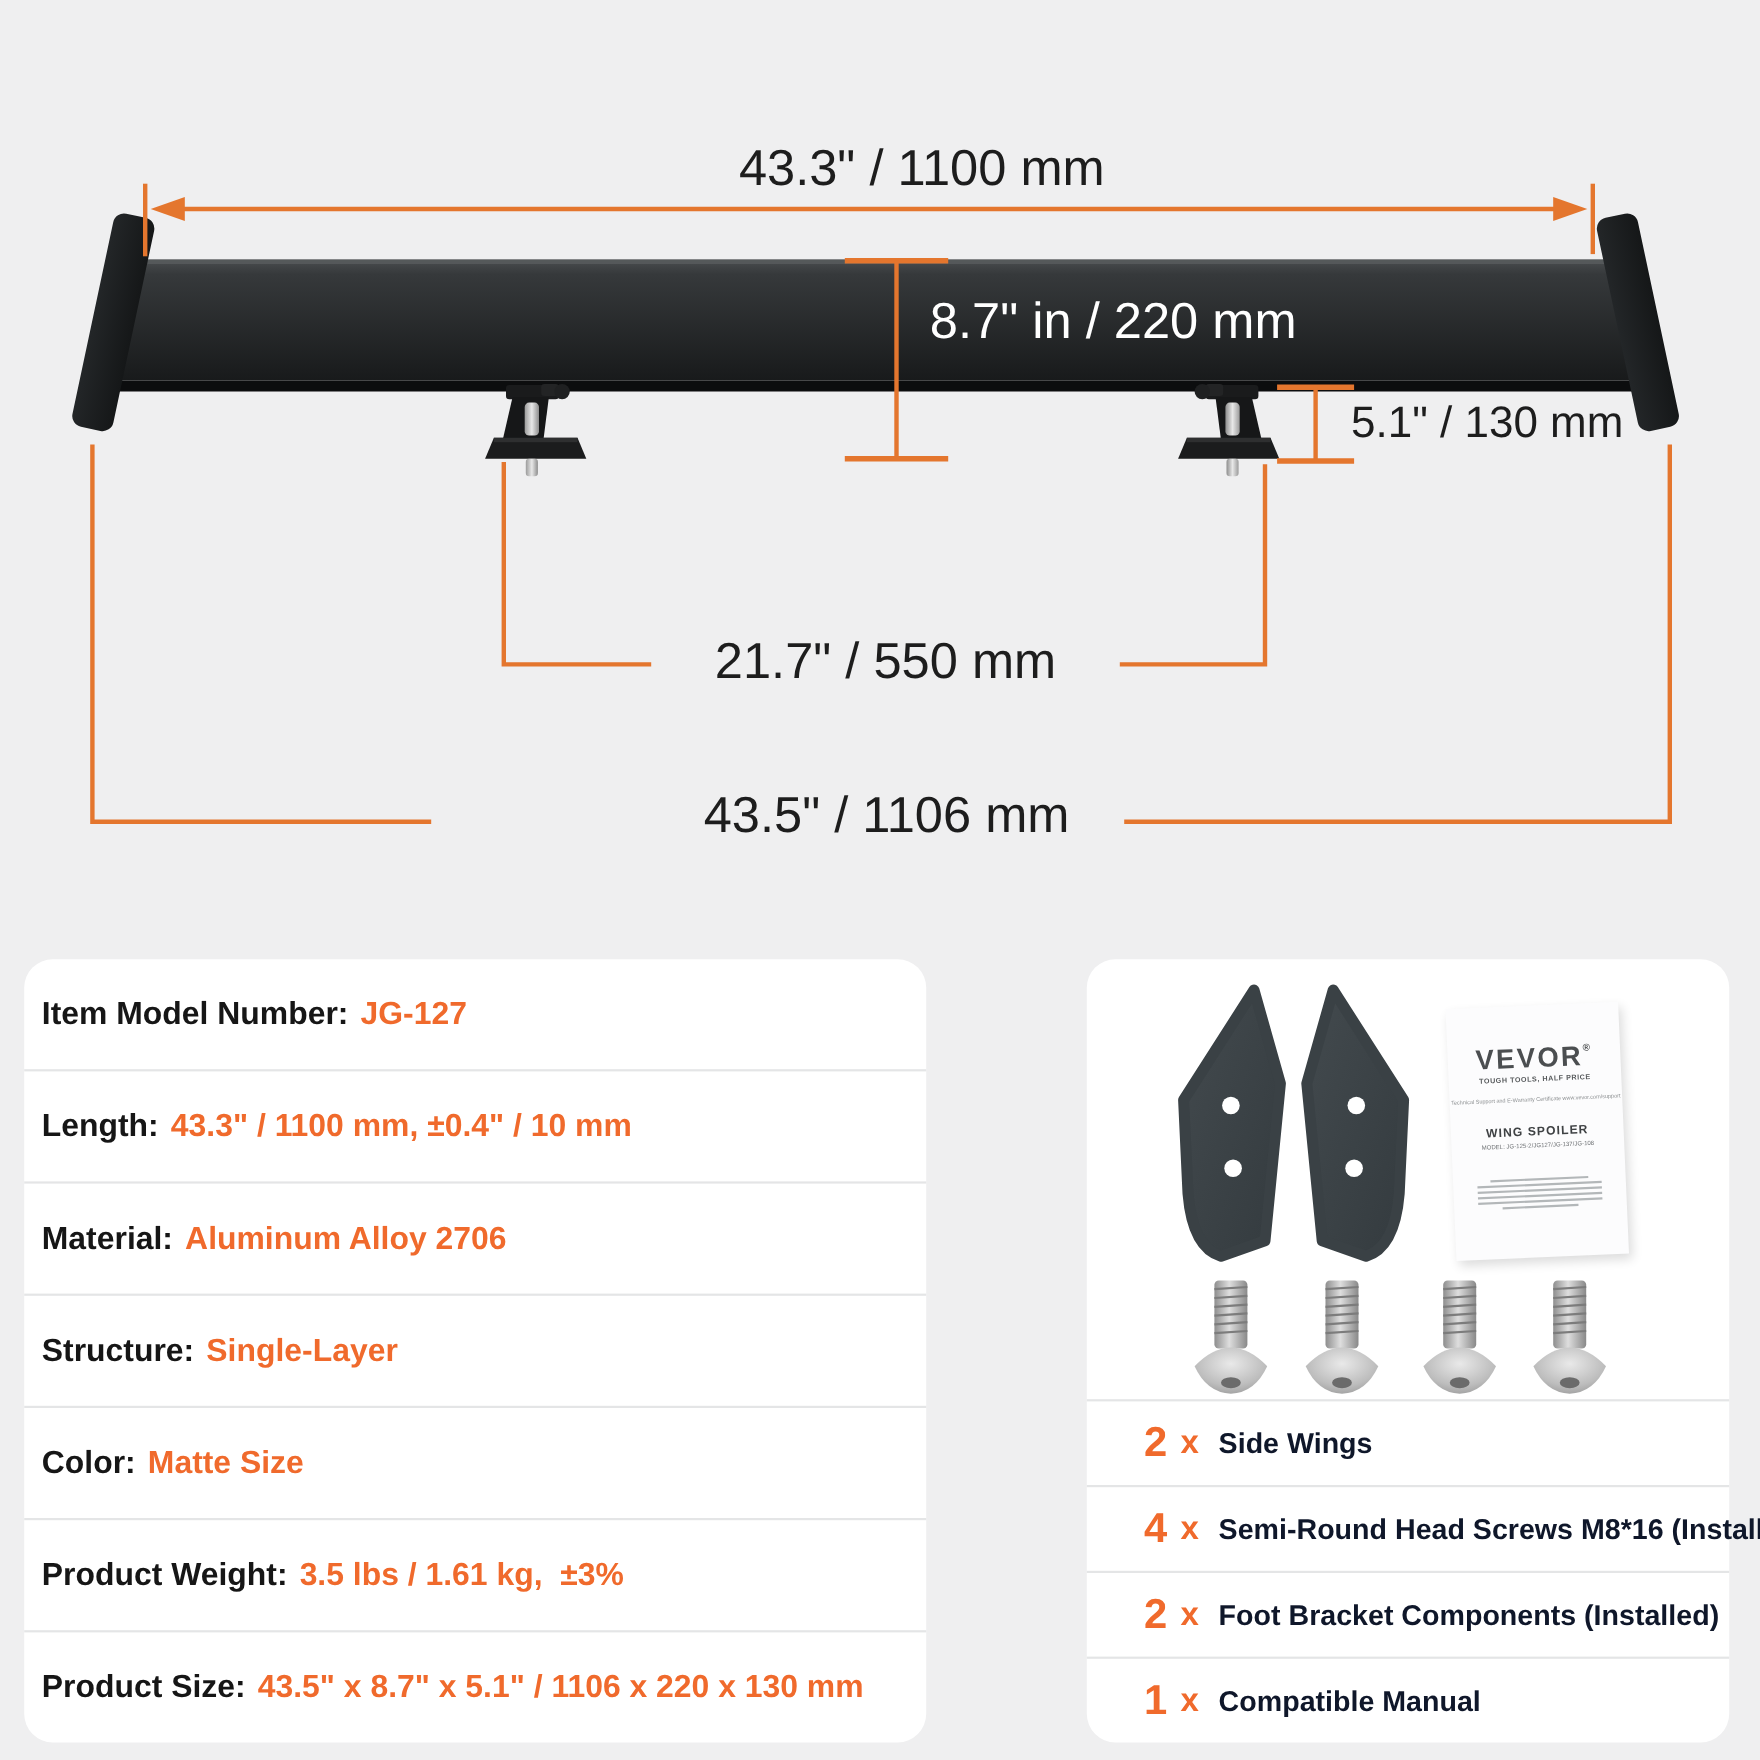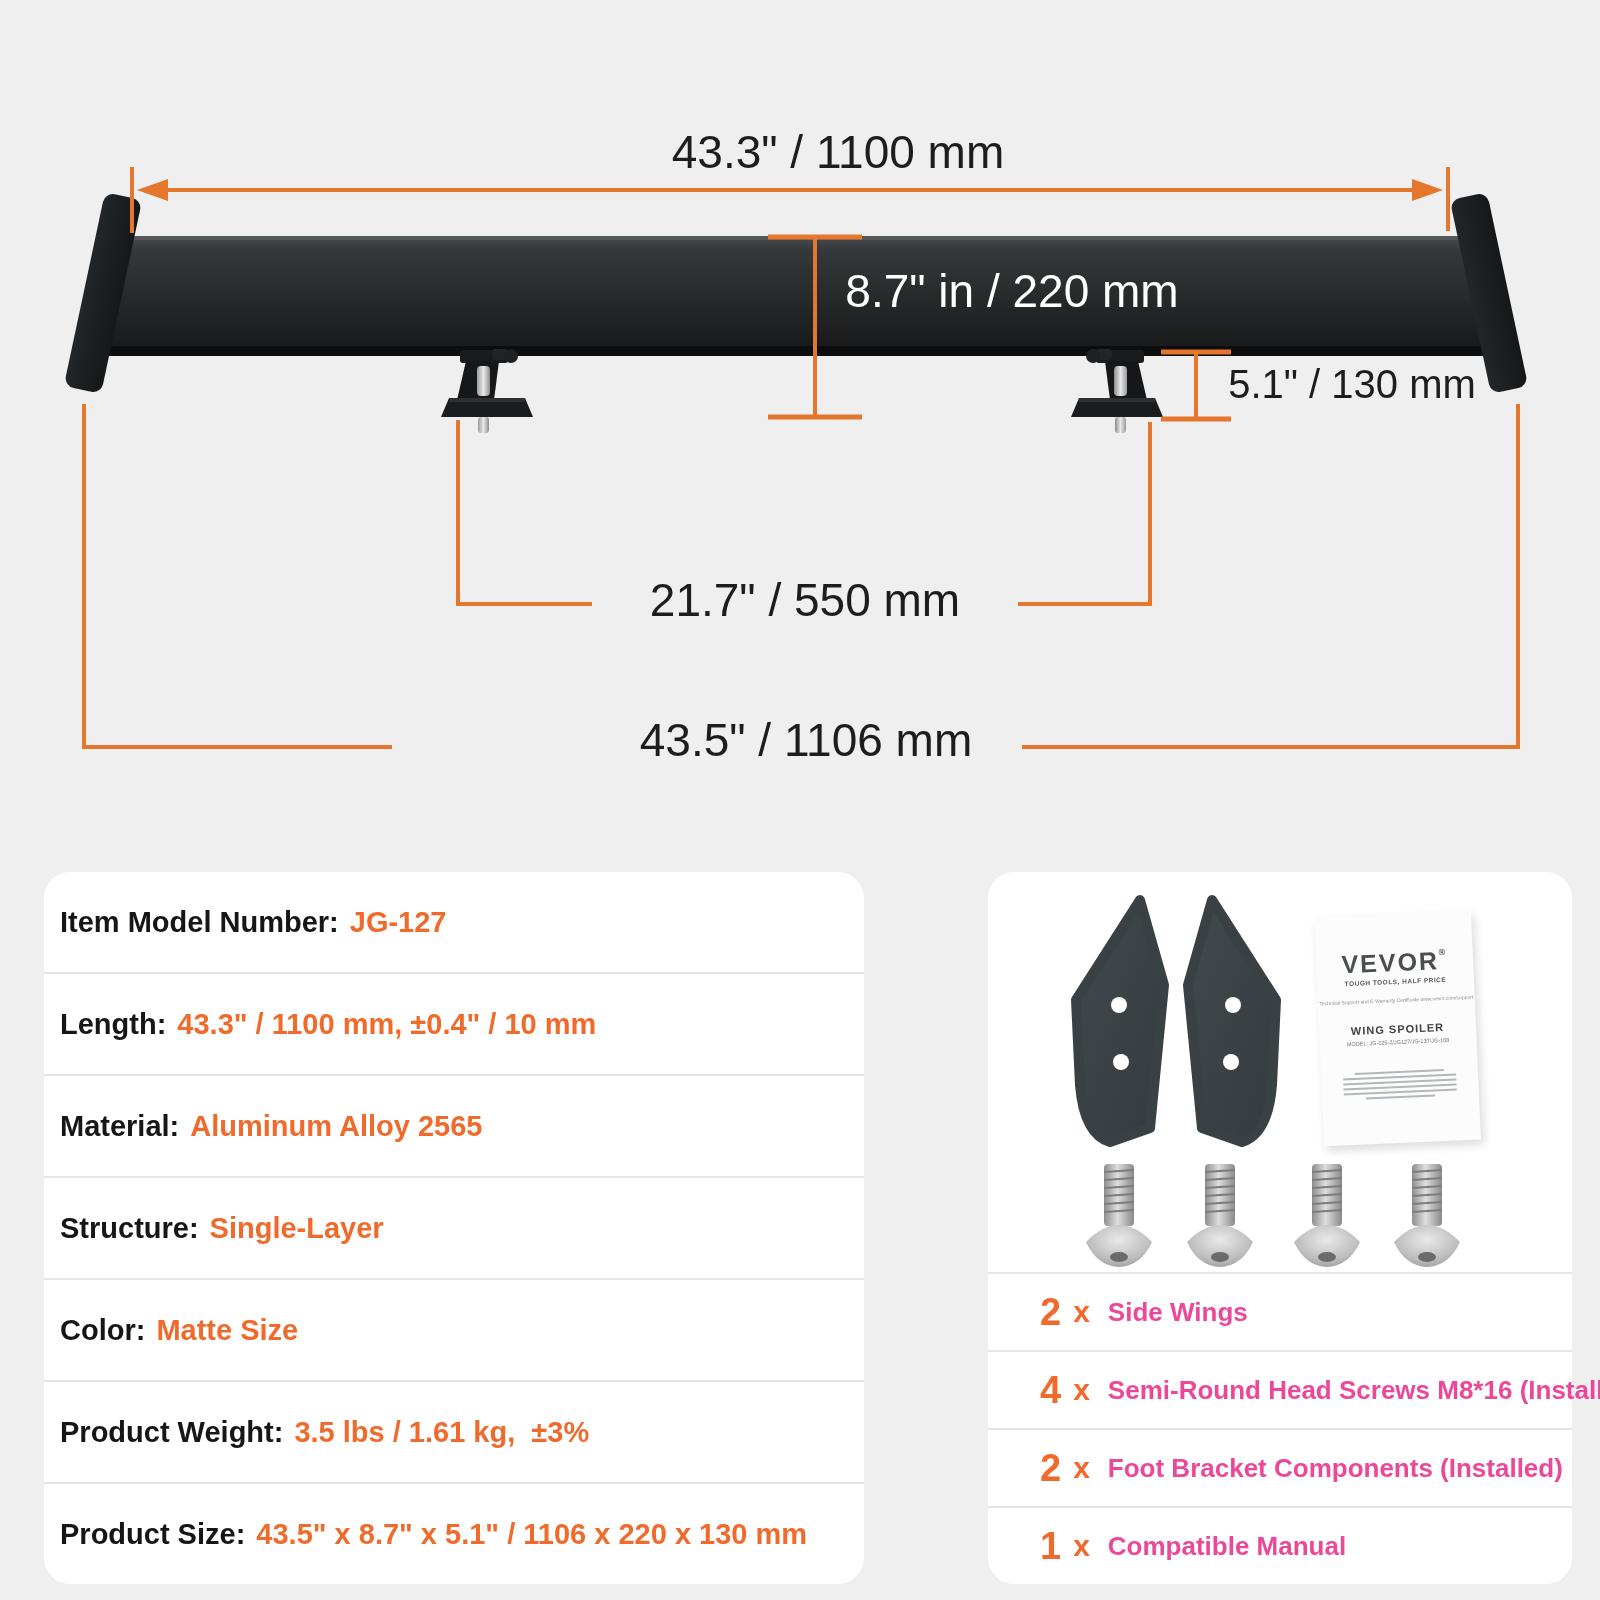--- a/index.html
+++ b/index.html
@@ -12,7 +12,7 @@
   .dimtext-white{font-family:"Liberation Sans",sans-serif;font-size:46px;fill:#ffffff;}
   
   .panel{position:absolute;background:#ffffff;border-radius:26px;}
-  #spec-panel{left:44px;top:872px;width:820px;height:712px;display:flex;flex-direction:column;
+  #spec-panel{left:22px;top:872px;width:820px;height:712px;display:flex;flex-direction:column;
               padding:0;box-sizing:border-box;}
   .spec-row{flex:1;display:flex;align-items:center;padding:0 16px 0 16px;
             border-bottom:2px solid #e4e5e6;box-sizing:border-box;}

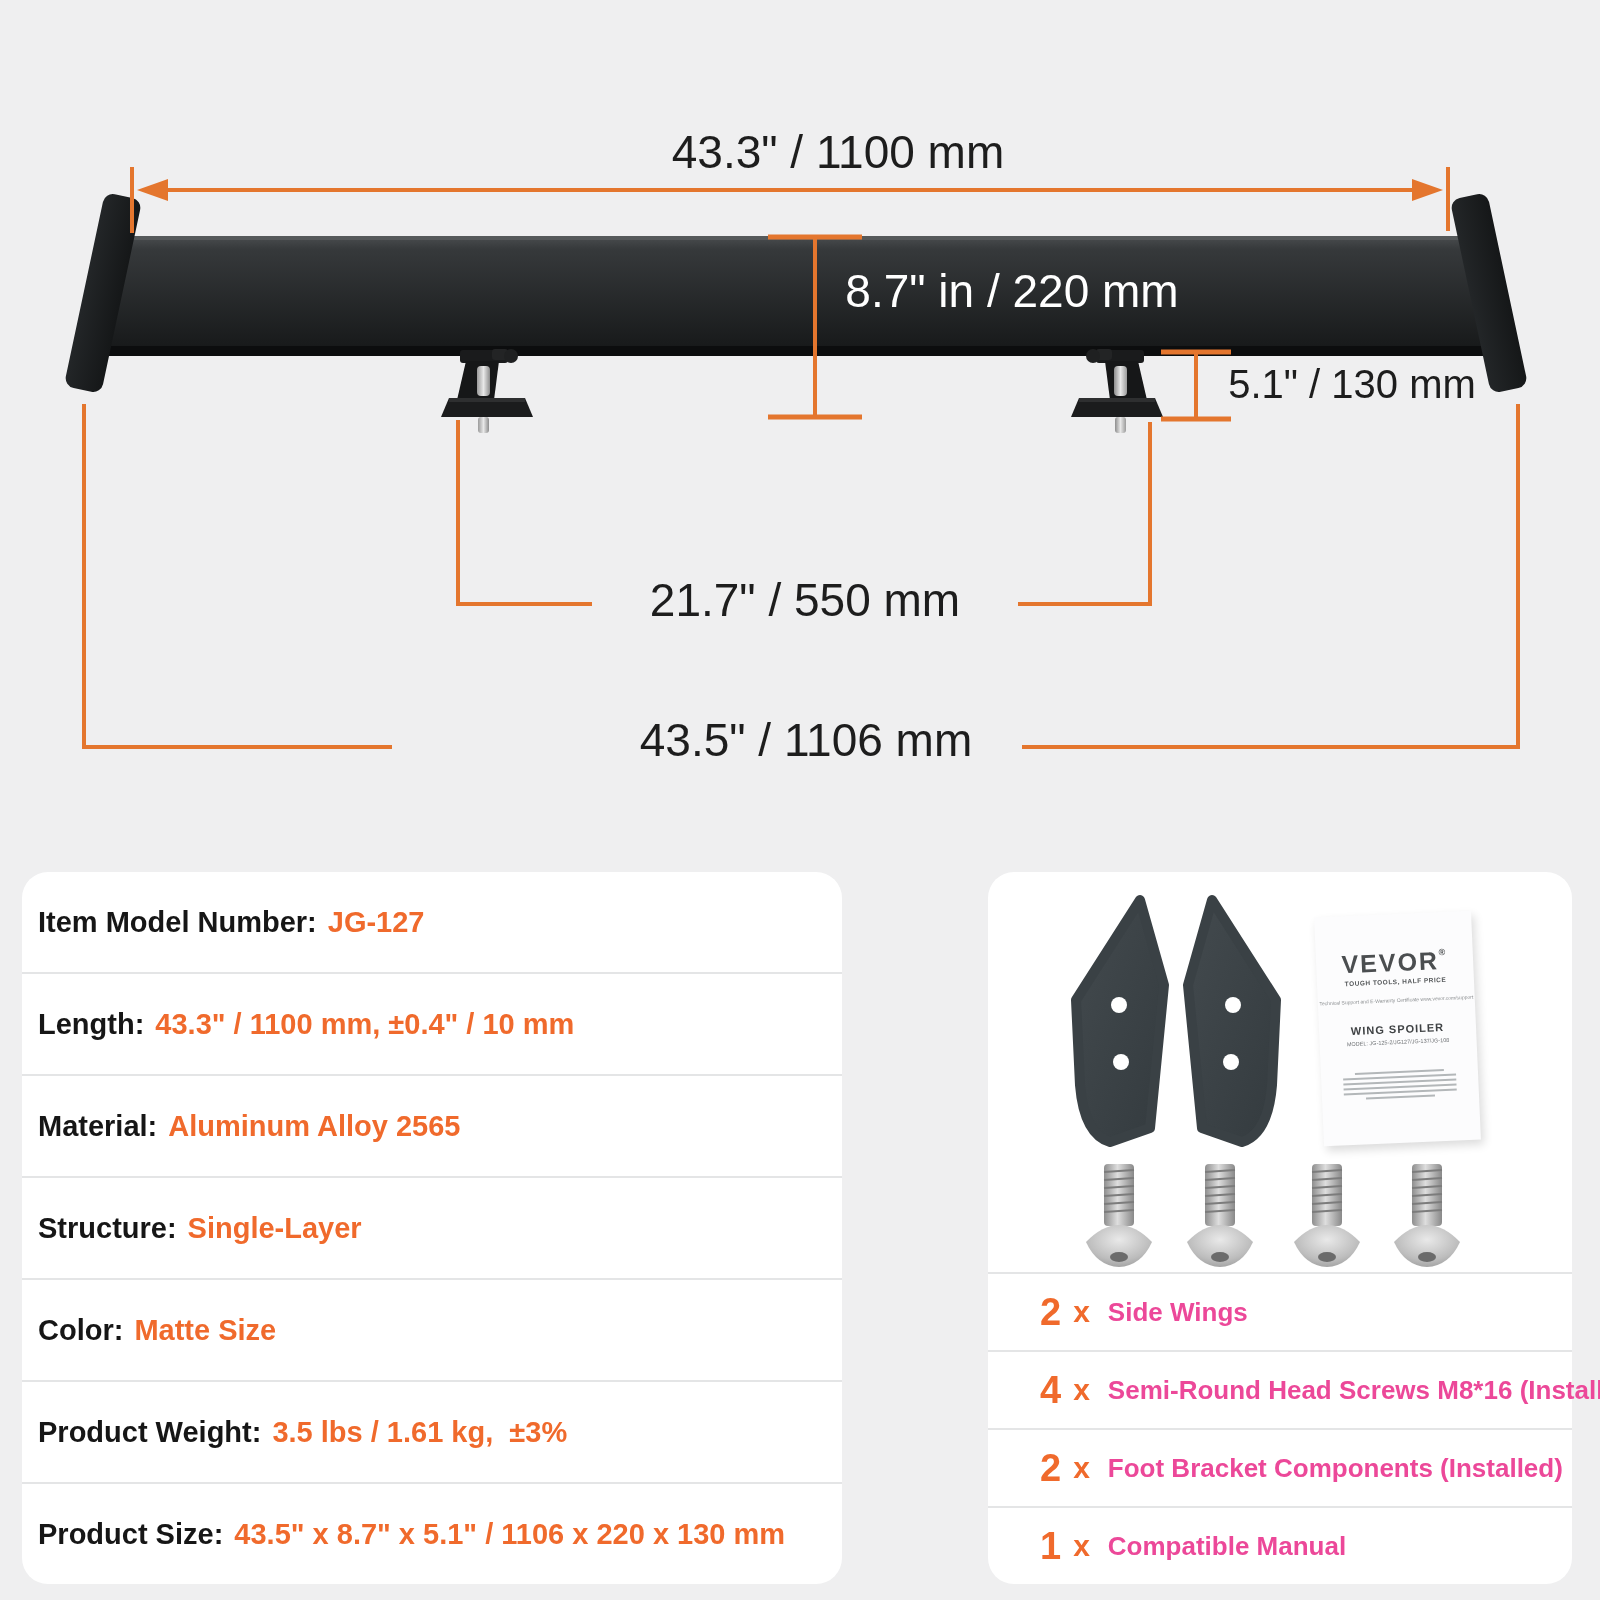--- a/index.html
+++ b/index.html
@@ -147,7 +147,7 @@
     </div>
     <div class="spec-row">
       <span class="spec-label">Material:</span>
-      <span class="spec-value">Aluminum Alloy 2565</span>
+      <span class="spec-value">Aluminum Alloy 2706</span>
     </div>
     <div class="spec-row">
       <span class="spec-label">Structure:</span>

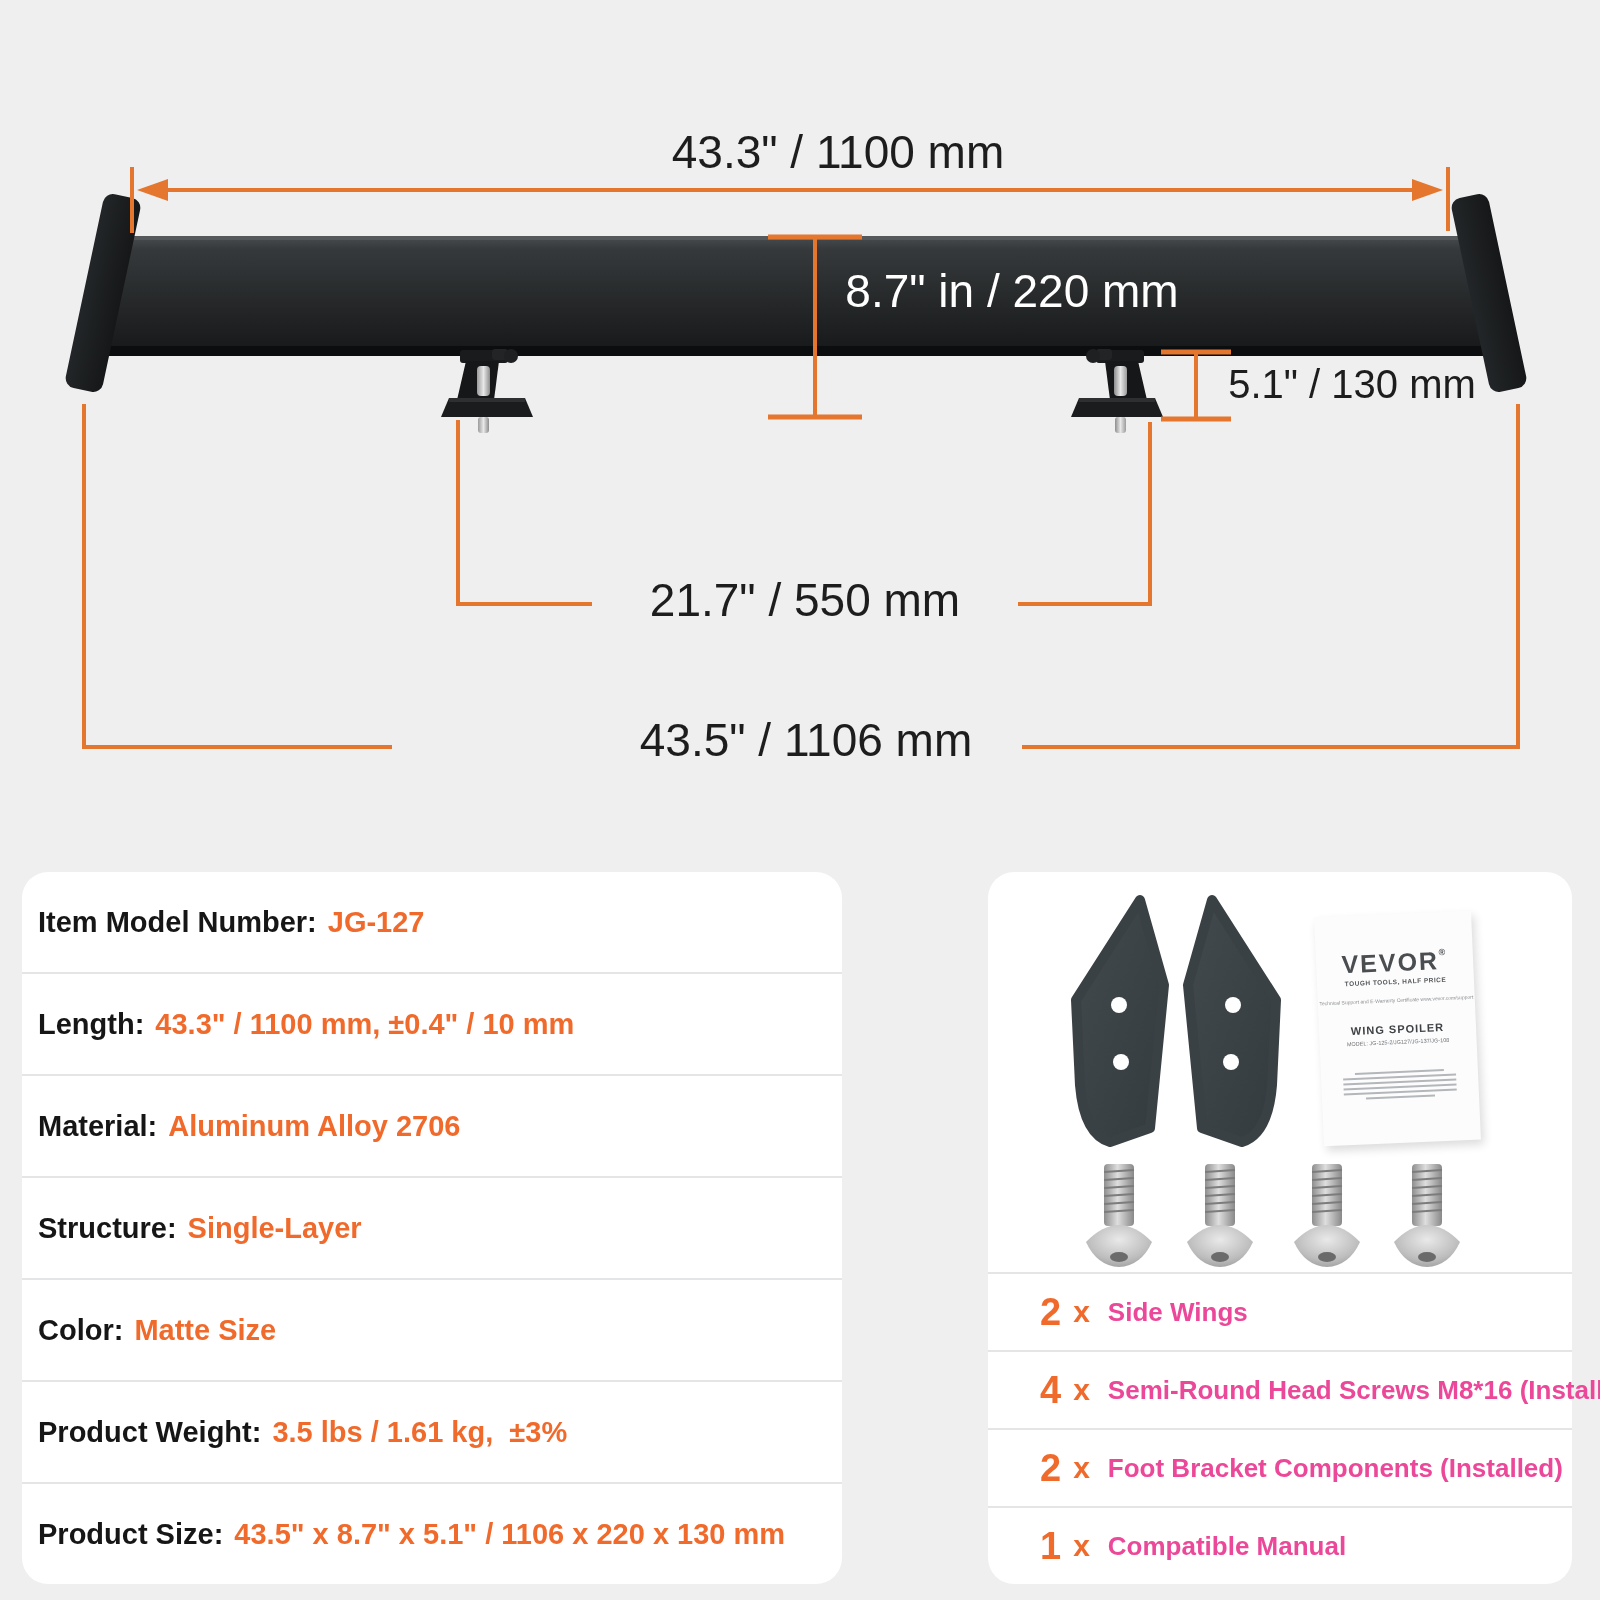--- a/index.html
+++ b/index.html
@@ -26,7 +26,7 @@
   .pkg-row:first-of-type{border-top:none;}
   .pkg-qty{font-weight:bold;font-size:38px;color:#f06a2c;}
   .pkg-x{font-weight:bold;font-size:30px;color:#f06a2c;margin-left:12px;}
-  .pkg-label{font-weight:bold;font-size:26px;color:#ec4899;margin-left:18px;white-space:pre;}
+  .pkg-label{font-weight:bold;font-size:26px;color:#0f172a;margin-left:18px;white-space:pre;}
   
   .manual{position:absolute;left:331px;top:42px;width:157px;height:229px;background:#fcfcfd;
           transform:rotate(-2.5deg);box-shadow:3px 5px 10px rgba(0,0,0,.14);

